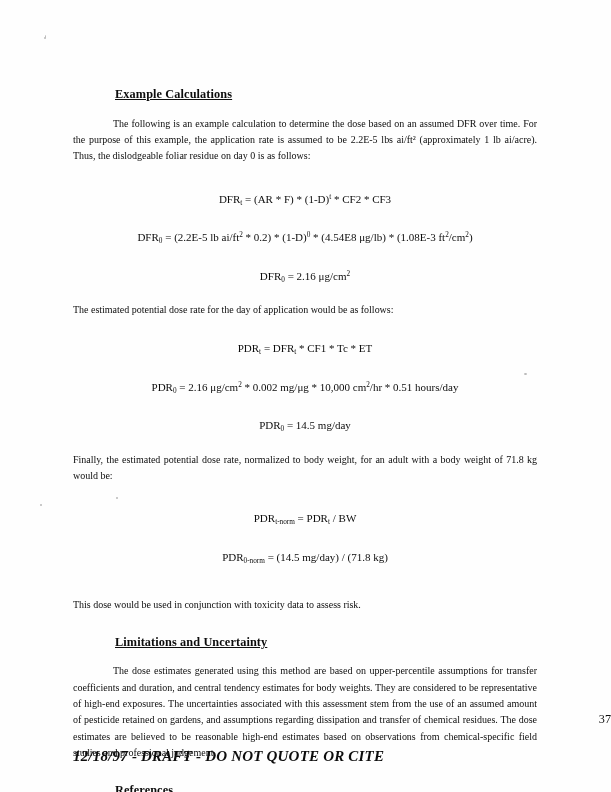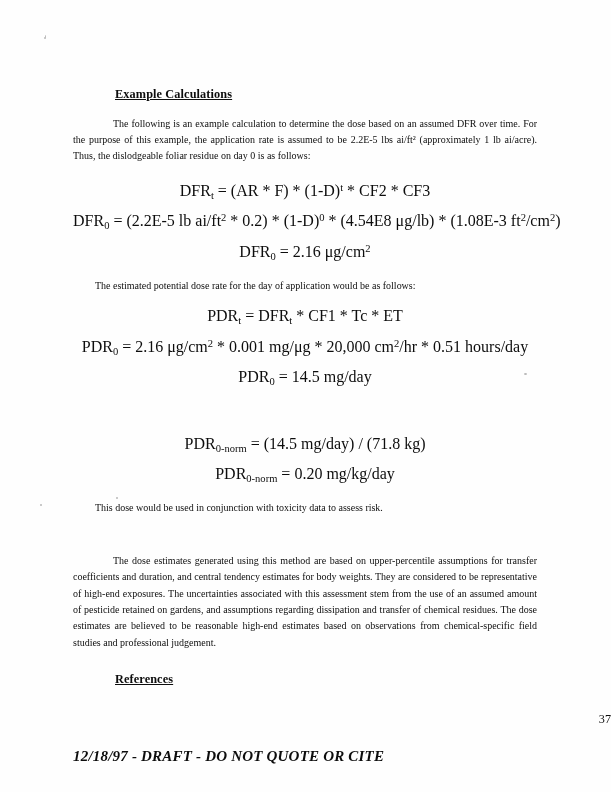--- a/index.html
+++ b/index.html
@@ -53,10 +53,11 @@
   .para.noindent { text-indent: 0; margin-left: 22px; }
 
   .eq {
-    font-size: 16px;
+    font-size: 11px;
     line-height: 16.4px;
     text-align: center;
     white-space: nowrap;
+    margin-top: 8px;
   }
 
   sub { font-size: 0.66em; vertical-align: -0.26em; line-height: 0; }

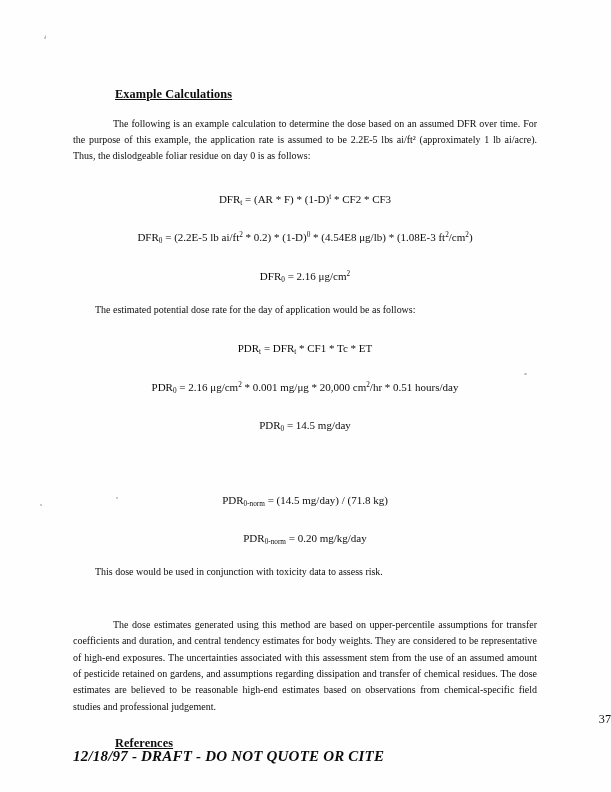--- a/index.html
+++ b/index.html
@@ -50,7 +50,7 @@
     letter-spacing: -0.01px;
   }
   .para.indent { text-indent: 40px; }
-  .para.noindent { text-indent: 0; margin-left: 22px; }
+  .para.noindent { text-indent: 0; }
 
   .eq {
     font-size: 11px;

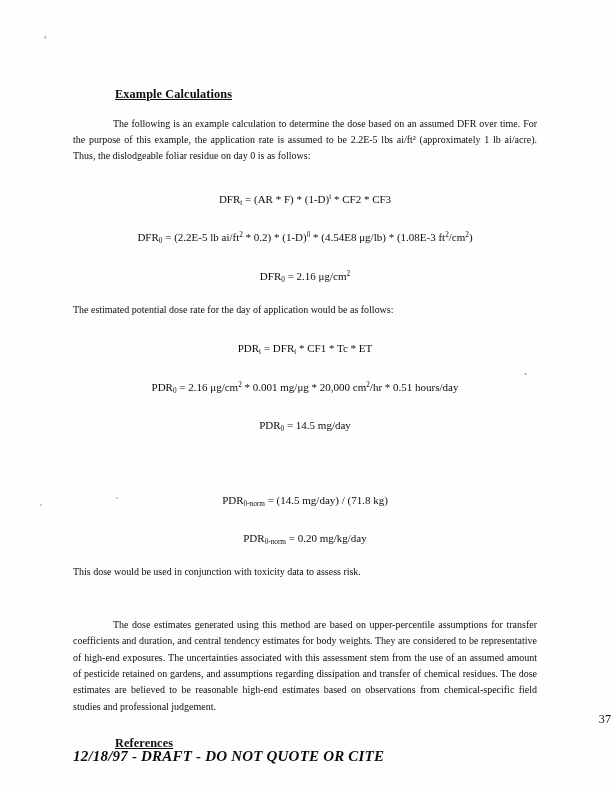--- a/index.html
+++ b/index.html
@@ -141,7 +141,7 @@
     <div class="gap-md"></div>
 
     <div class="eq">
-      <span>PDR</span><sub>0</sub><span> = 2.16 μg/cm</span><sup>2</sup><span> * 0.001  mg/μg * 20,000 cm</span><sup>2</sup><span>/hr * 0.51 hours/day</span>
+      <span>PDR</span><sub>0</sub><span> = 2.16 μg/cm</span><sup>2</sup><span> * 0.002  mg/μg * 10,000 cm</span><sup>2</sup><span>/hr * 0.51 hours/day</span>
     </div>
 
     <div class="gap-md"></div>

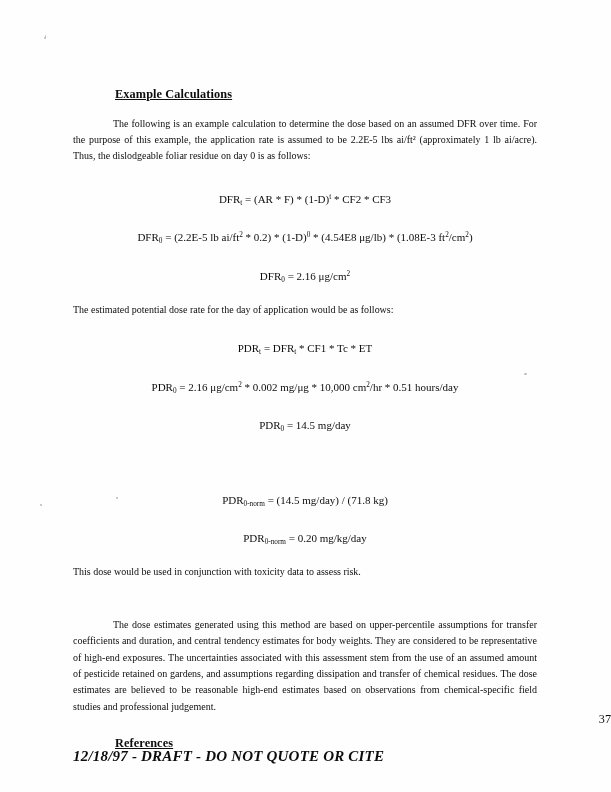--- a/index.html
+++ b/index.html
@@ -152,6 +152,7 @@
 
     <div class="gap-lg"></div>
 
+    <div class="para noindent">Finally, the estimated potential dose rate, normalized to body weight, for an adult with a body weight of 71.8 kg would be:</div>
 
     <div class="gap-lg"></div>
 

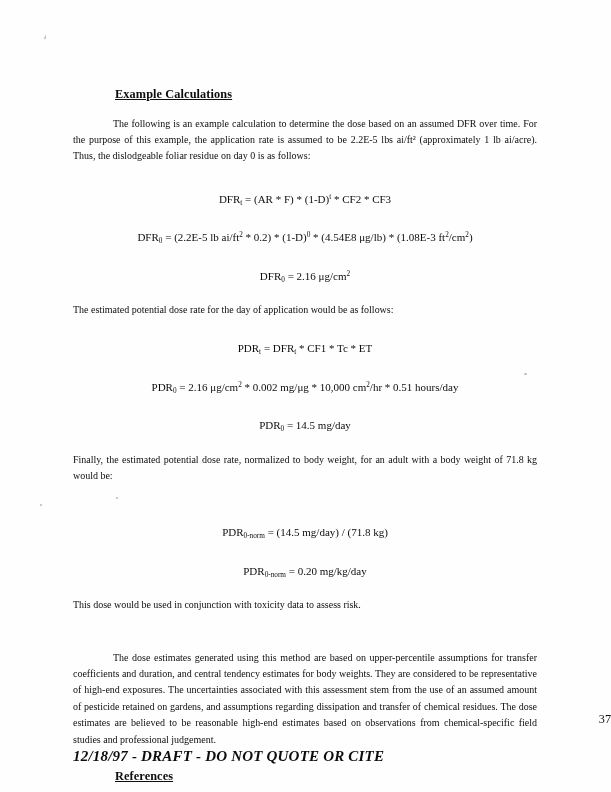--- a/index.html
+++ b/index.html
@@ -156,6 +156,9 @@
 
     <div class="gap-lg"></div>
 
+    <div class="eq">
+      <span>PDR</span><sub>t-norm</sub><span> = PDR</span><sub>t</sub><span> / BW</span>
+    </div>
 
     <div class="gap-md"></div>
 

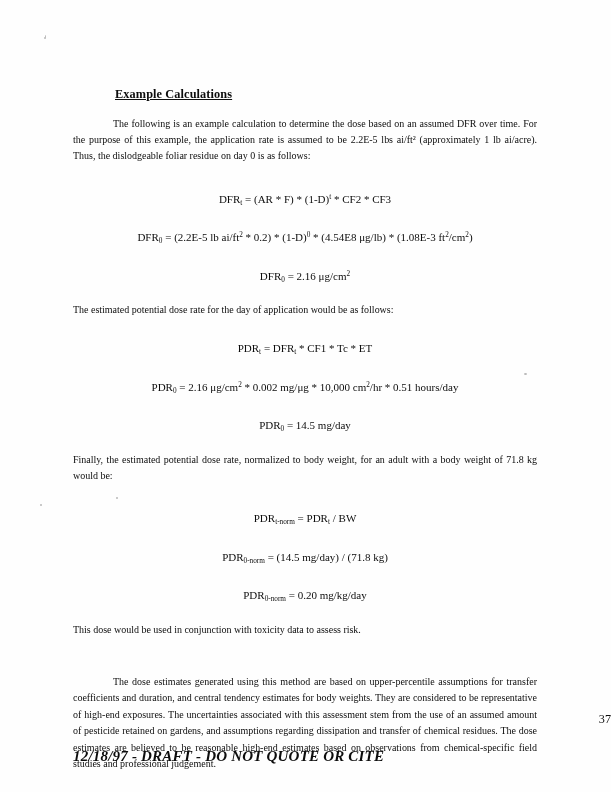--- a/index.html
+++ b/index.html
@@ -168,9 +168,6 @@
 
     <div class="gap-md"></div>
 
-    <div class="eq">
-      <span>PDR</span><sub>0-norm</sub><span> = 0.20 mg/kg/day</span>
-    </div>
 
     <div class="gap-lg"></div>
 

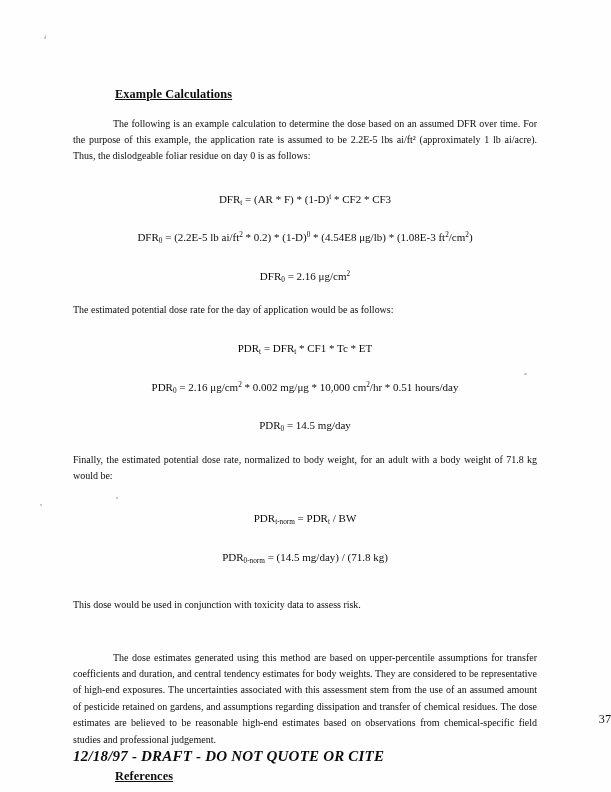--- a/index.html
+++ b/index.html
@@ -175,6 +175,7 @@
 
     <div class="gap-xl"></div>
 
+    <div class="heading">Limitations and Uncertainty</div>
 
     <div class="gap-md"></div>
 

